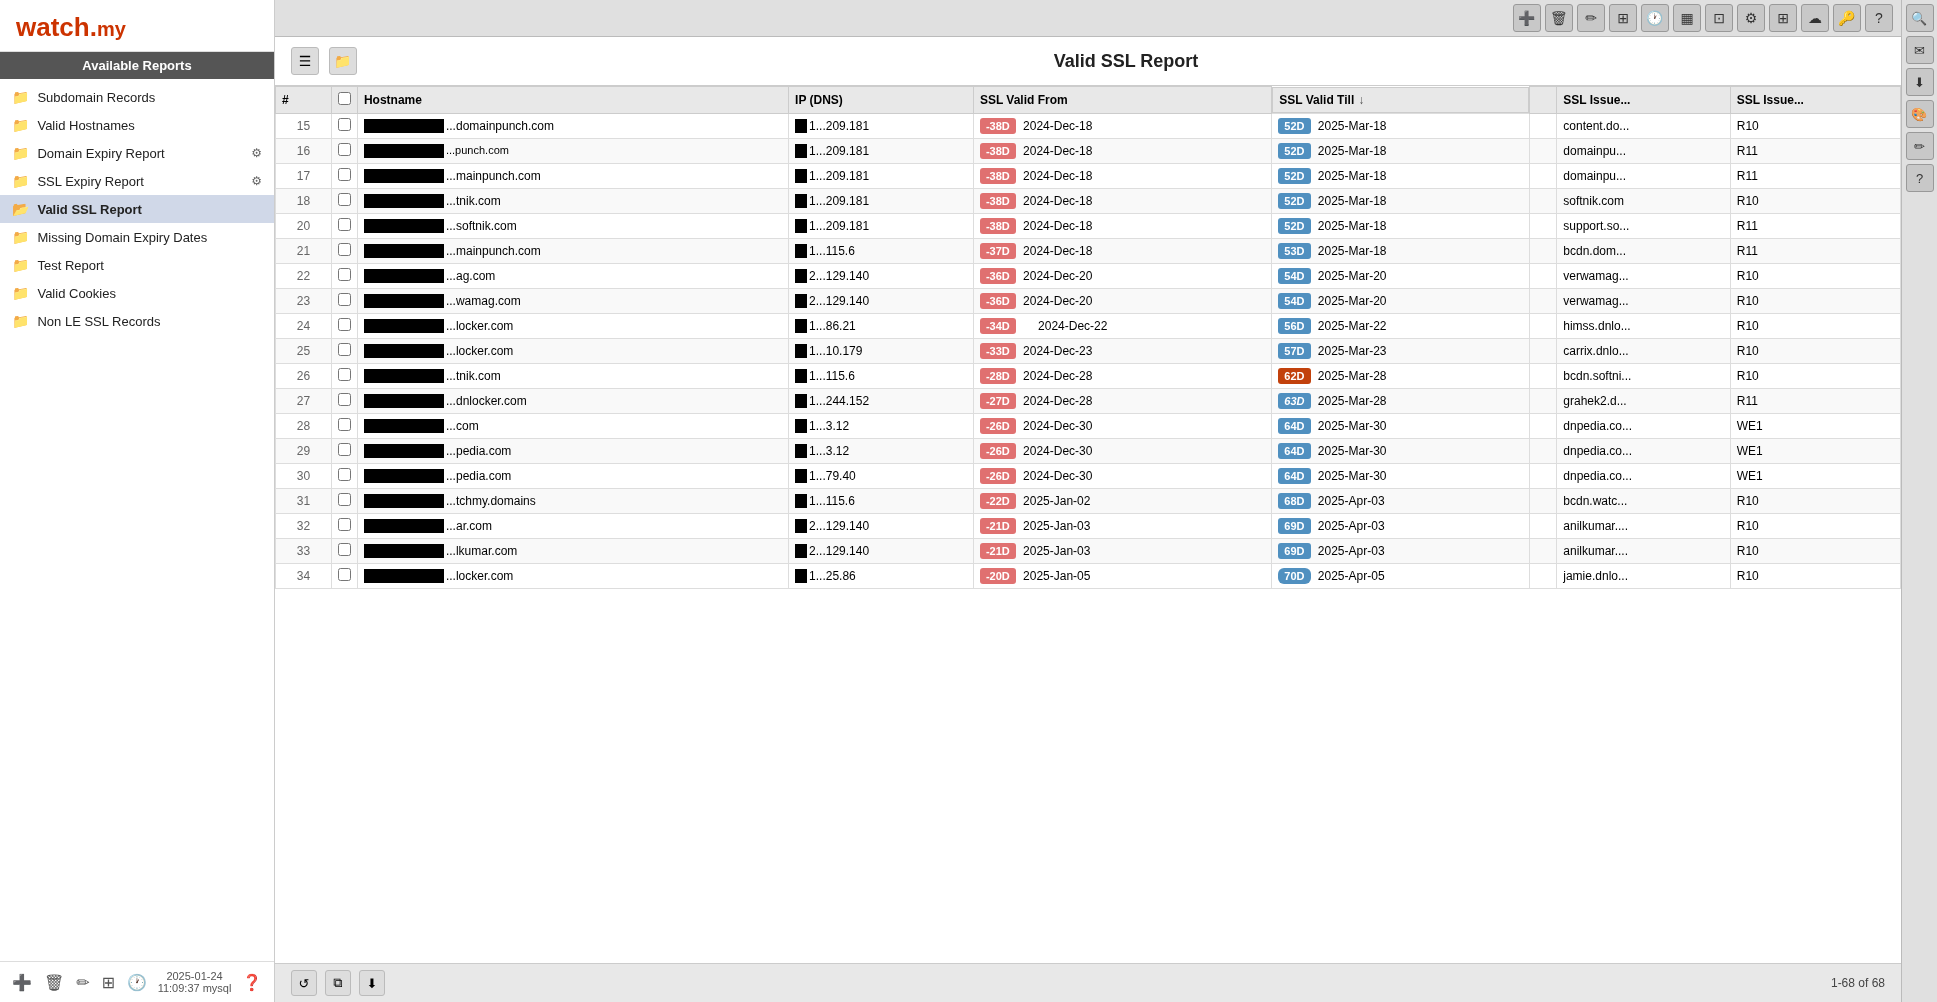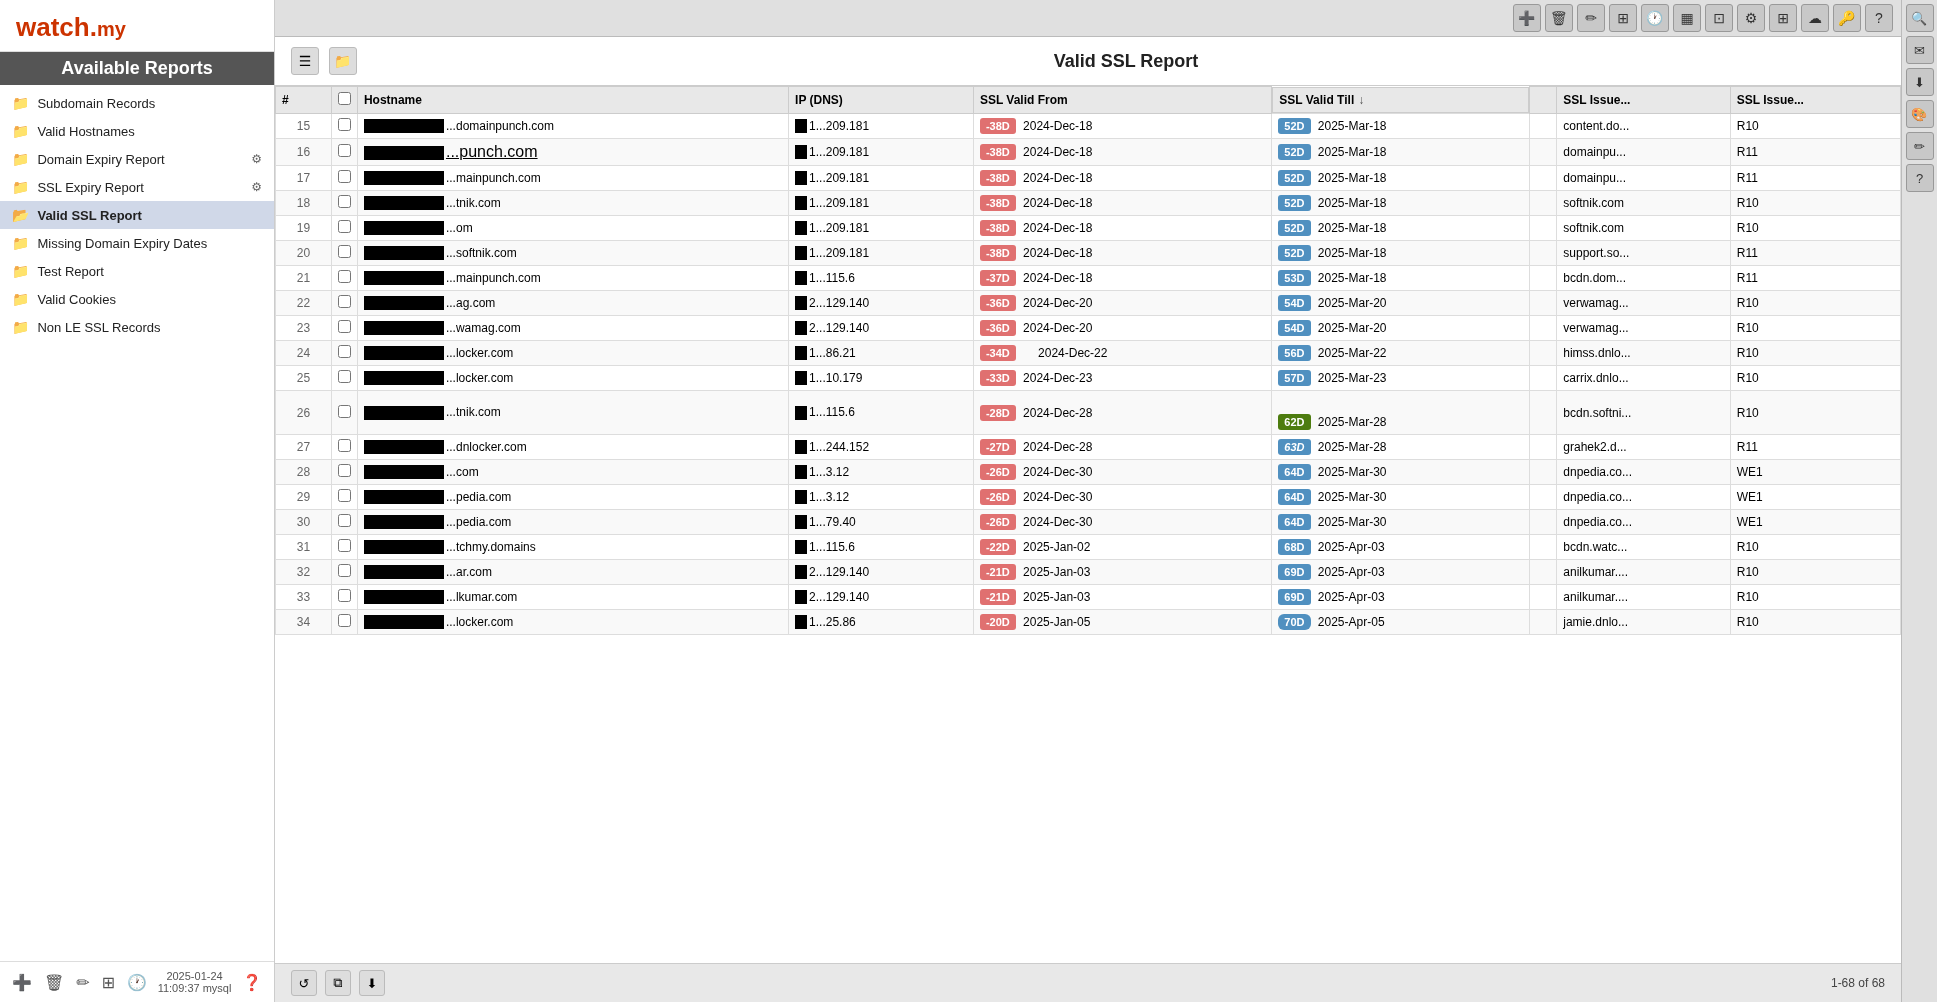--- a/index.html
+++ b/index.html
@@ -28,7 +28,7 @@
       text-align: center;
       padding: 6px 0;
       font-weight: bold;
-      font-size: 18px;
+      font-size: 13px;
     }
     #sidebar-nav {
       flex: 1;

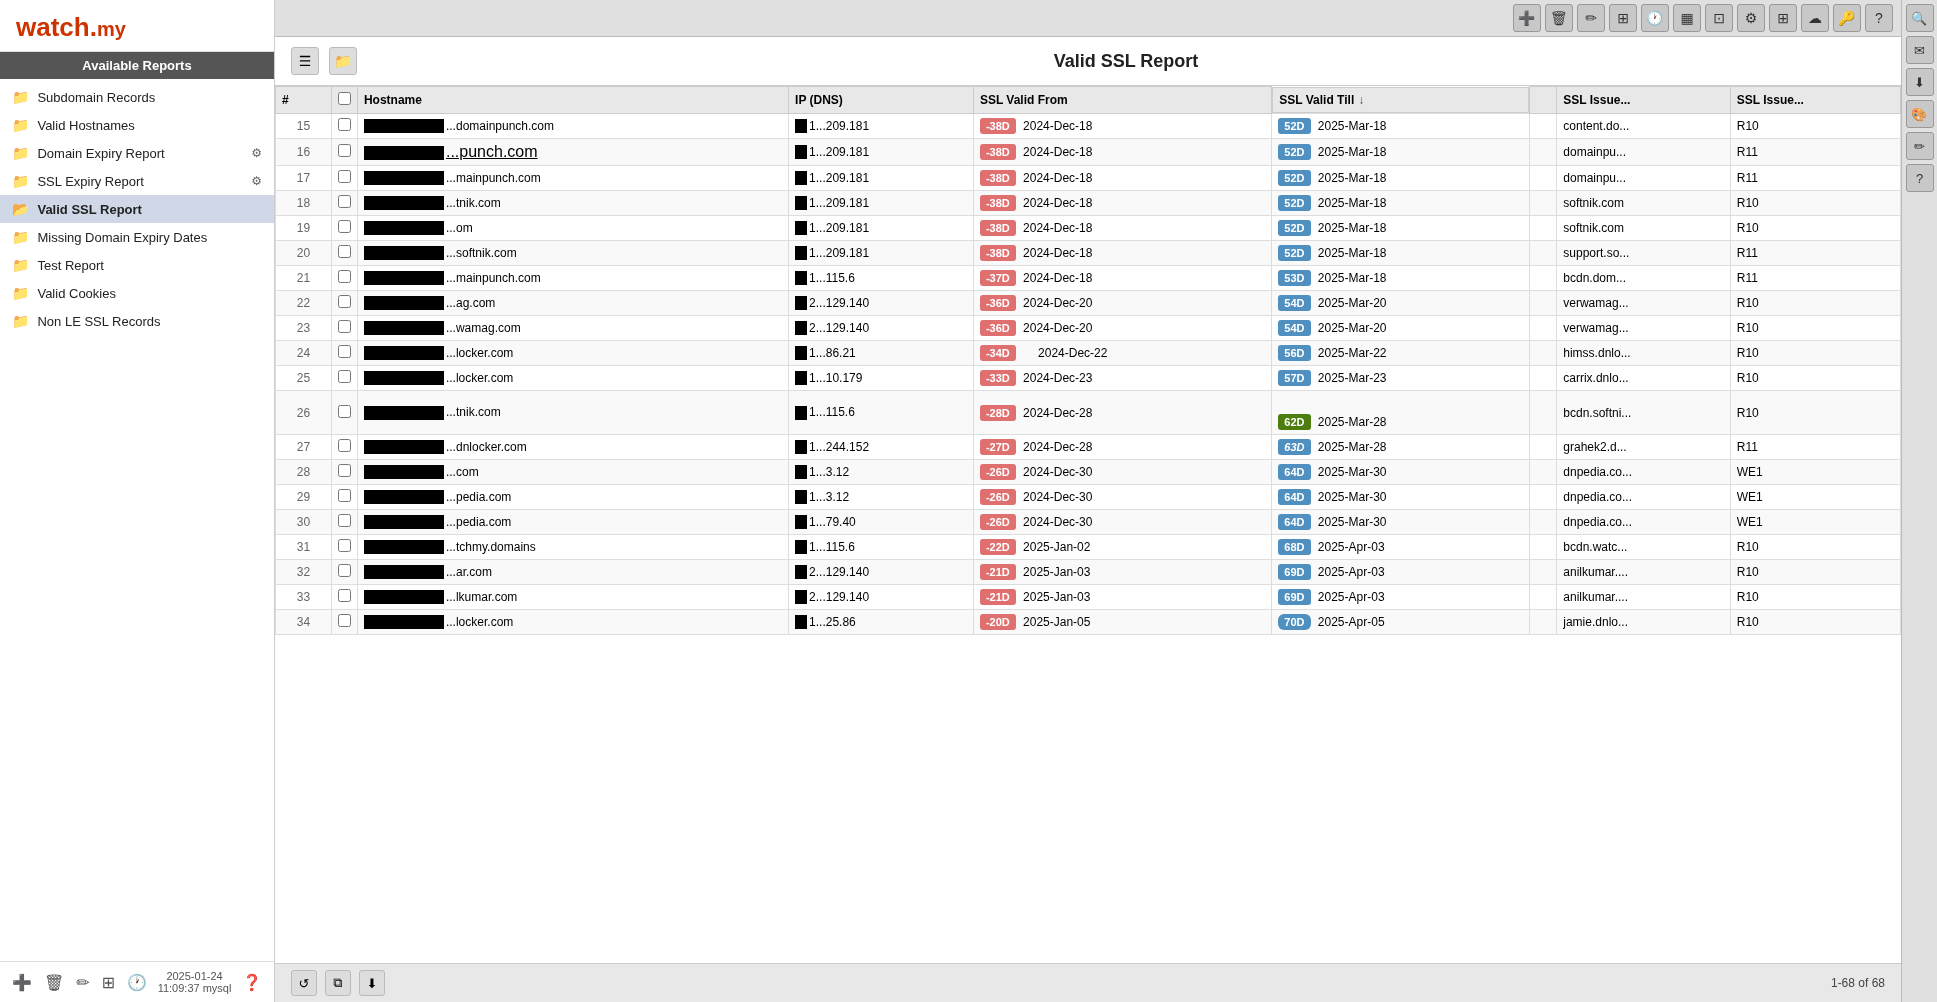--- a/index.html
+++ b/index.html
@@ -355,7 +355,7 @@
             <tr>
       <td class="td-num">16</td>
       <td class="td-check"><input type="checkbox" style=""></td>
-      <td style="font-size:16px;text-decoration:underline;">
+      <td style="font-size:11px;">
         <span style="background:#000;color:#000;display:inline-block;width:80px;height:14px;vertical-align:middle;margin-right:2px;"></span>...punch.com
       </td>
       <td style="font-size:12px;">

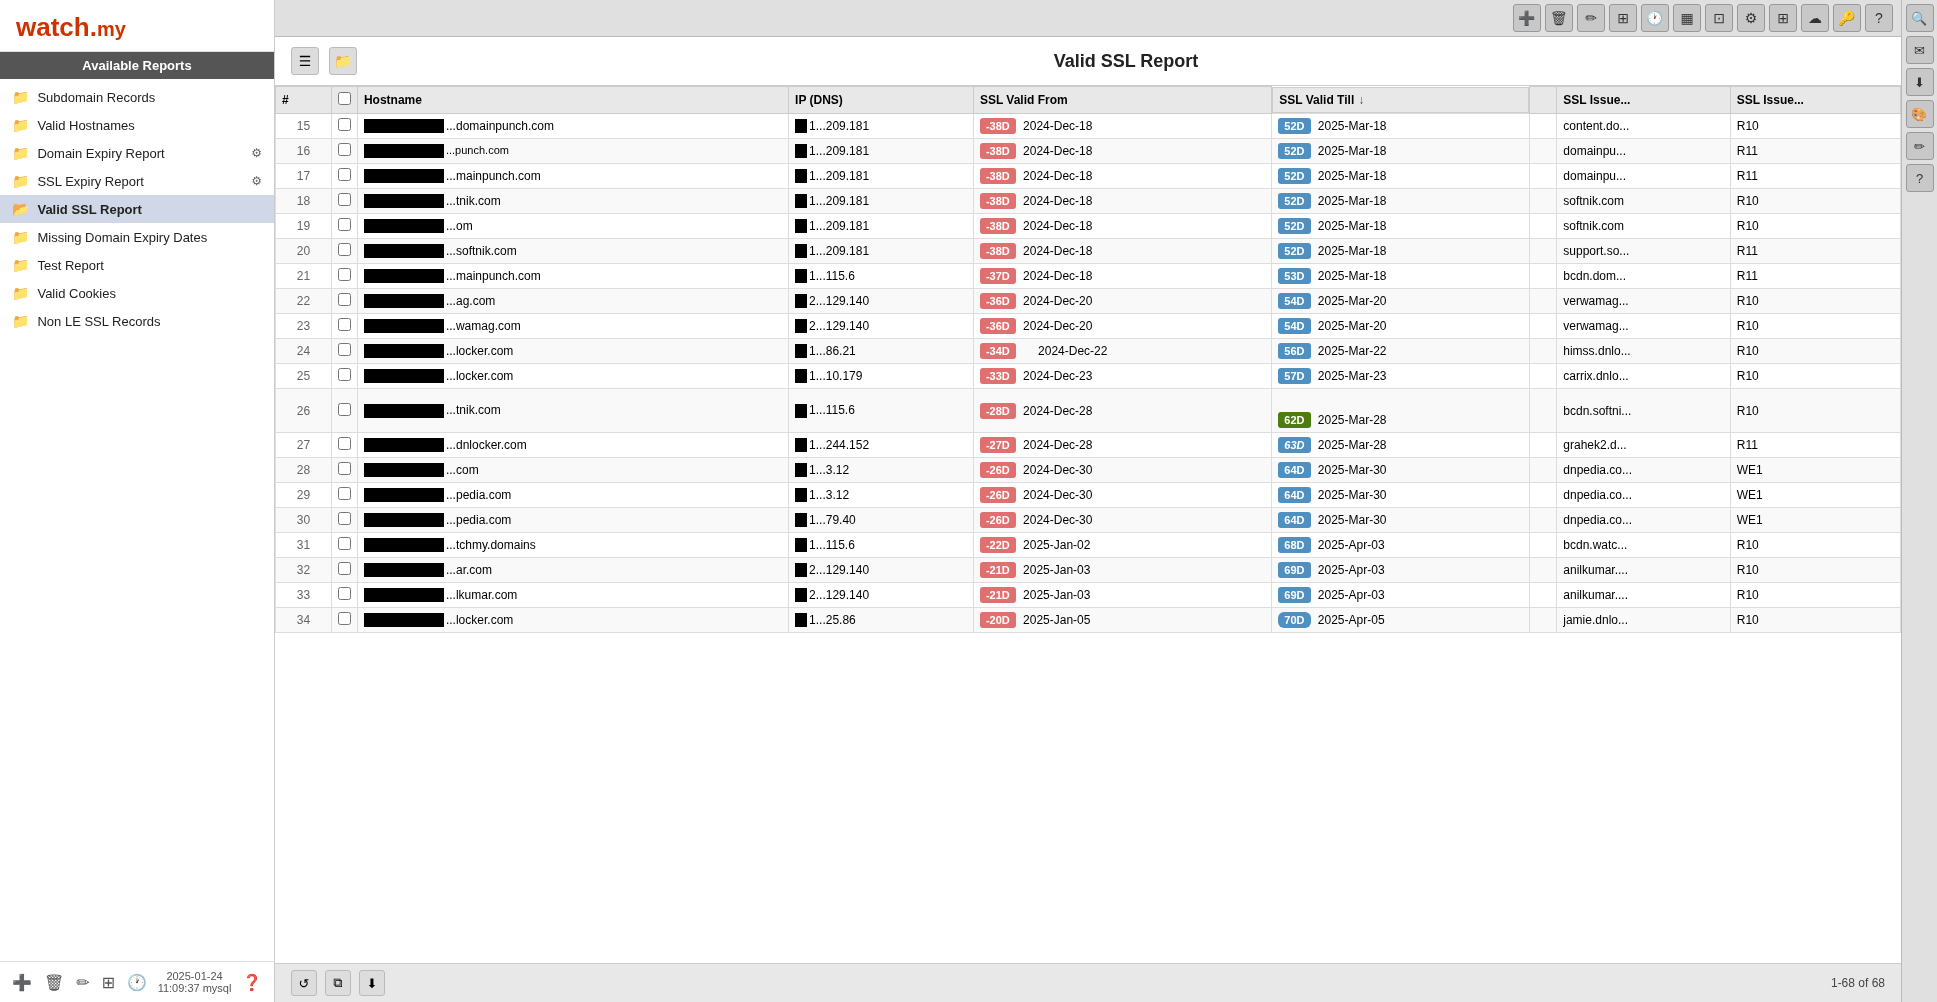--- a/index.html
+++ b/index.html
@@ -416,27 +416,6 @@
       <td>R10</td>
     </tr>
             <tr>
-      <td class="td-num">19</td>
-      <td class="td-check"><input type="checkbox" style=""></td>
-      <td style="font-size:12px;">
-        <span style="background:#000;color:#000;display:inline-block;width:80px;height:14px;vertical-align:middle;margin-right:2px;"></span>...om
-      </td>
-      <td style="font-size:12px;">
-        <span style="background:#000;color:#000;display:inline-block;width:12px;height:14px;vertical-align:middle;margin-right:2px;"></span>1...209.181
-      </td>
-      <td>
-        <span class="badge badge-red">-38D</span>
-        <span style="margin-left:4px;">2024-Dec-18</span>
-      </td>
-      <td>
-        <span class="badge badge-red" style="background:#5090c0;">52D</span>
-        <span style="margin-left:4px;">2025-Mar-18</span>
-      </td>
-      <td></td>
-      <td>softnik.com</td>
-      <td>R10</td>
-    </tr>
-            <tr>
       <td class="td-num">20</td>
       <td class="td-check"><input type="checkbox" style=""></td>
       <td style="font-size:12px;">

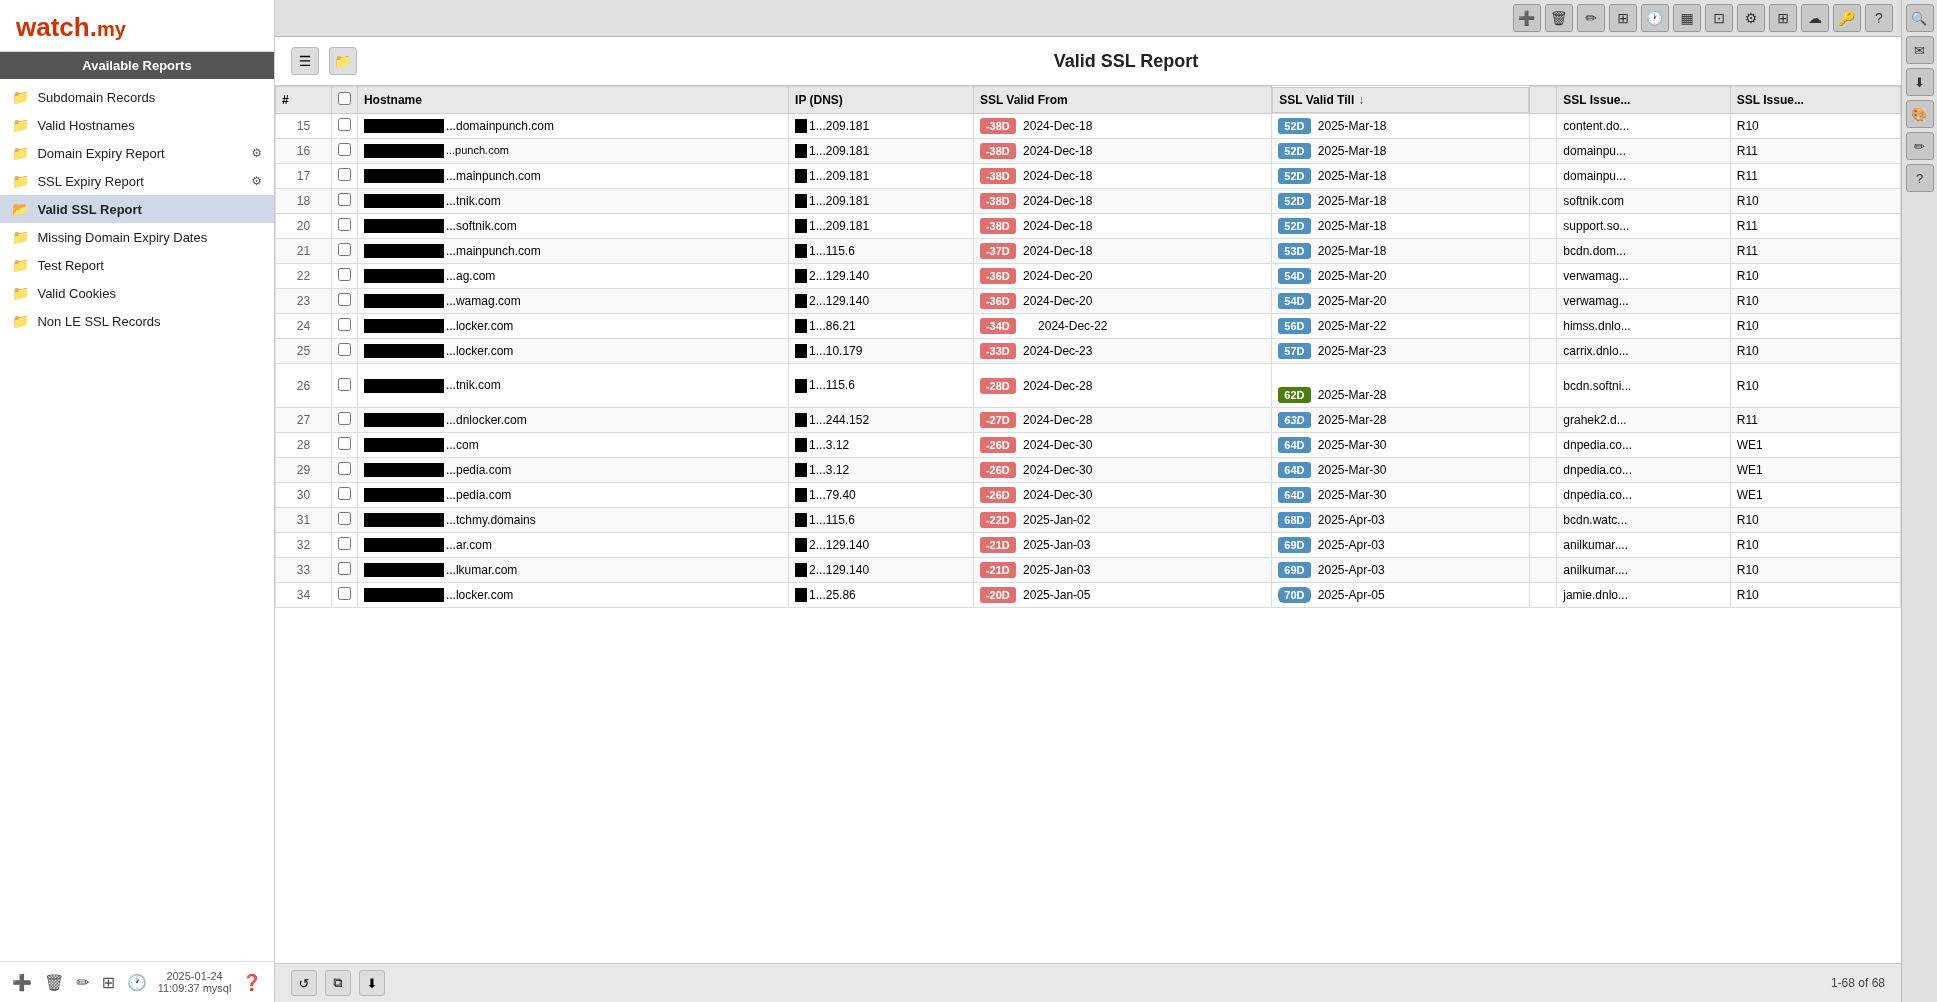--- a/index.html
+++ b/index.html
@@ -555,7 +555,7 @@
         <span style="margin-left:4px;">2024-Dec-28</span>
       </td>
       <td>
-        <span class="badge badge-red" style="background:#4d7c0f;margin-top:19px;">62D</span>
+        <span class="badge badge-red" style="background:#c2410c;">62D</span>
         <span style="margin-left:4px;">2025-Mar-28</span>
       </td>
       <td></td>

